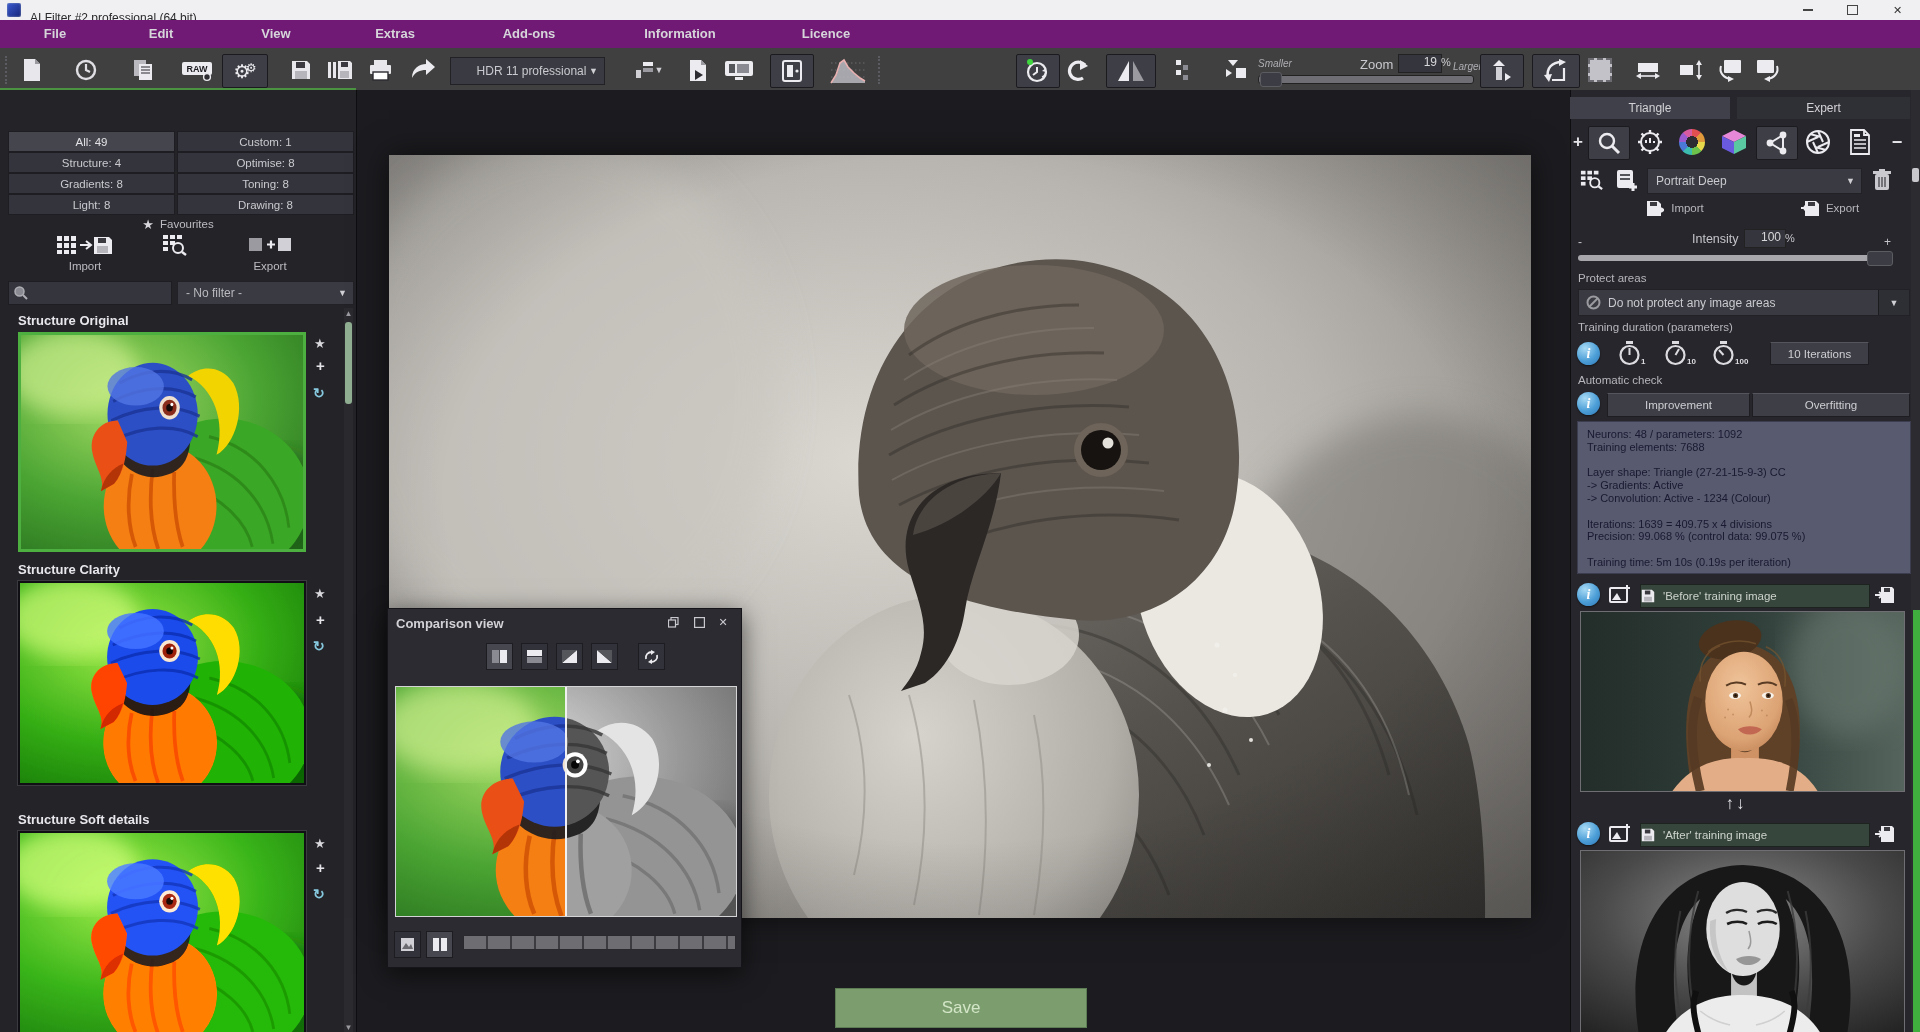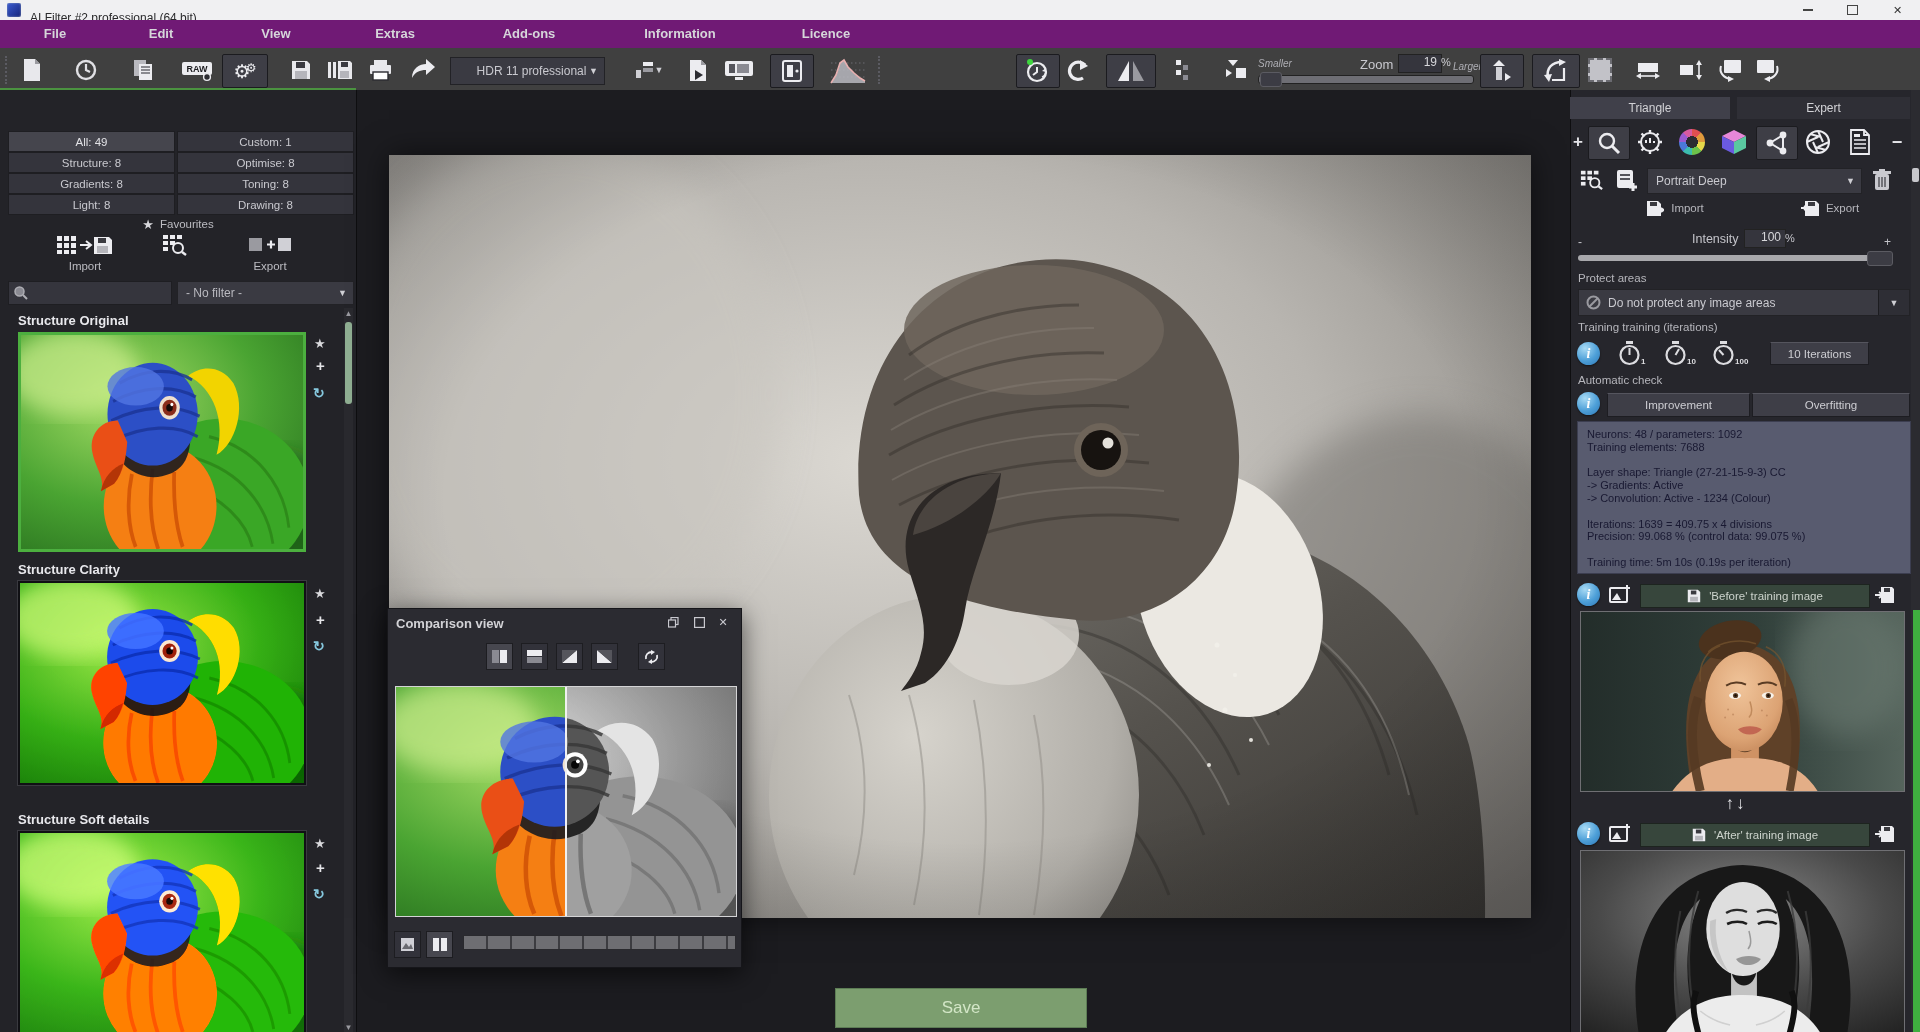--- a/index.html
+++ b/index.html
@@ -371,7 +371,7 @@
 
   <div class="ab sb-cell sel ctr" style="left:8px;top:131px;width:165px;height:19px">All: 49</div>
   <div class="ab sb-cell ctr" style="left:177px;top:131px;width:175px;height:19px">Custom: 1</div>
-  <div class="ab sb-cell ctr" style="left:8px;top:152px;width:165px;height:19px">Structure: 8</div>
+  <div class="ab sb-cell ctr" style="left:8px;top:152px;width:165px;height:19px">Structure: 4</div>
   <div class="ab sb-cell ctr" style="left:177px;top:152px;width:175px;height:19px">Optimise: 8</div>
   <div class="ab sb-cell ctr" style="left:8px;top:173px;width:165px;height:19px">Gradients: 8</div>
   <div class="ab sb-cell ctr" style="left:177px;top:173px;width:175px;height:19px">Toning: 8</div>

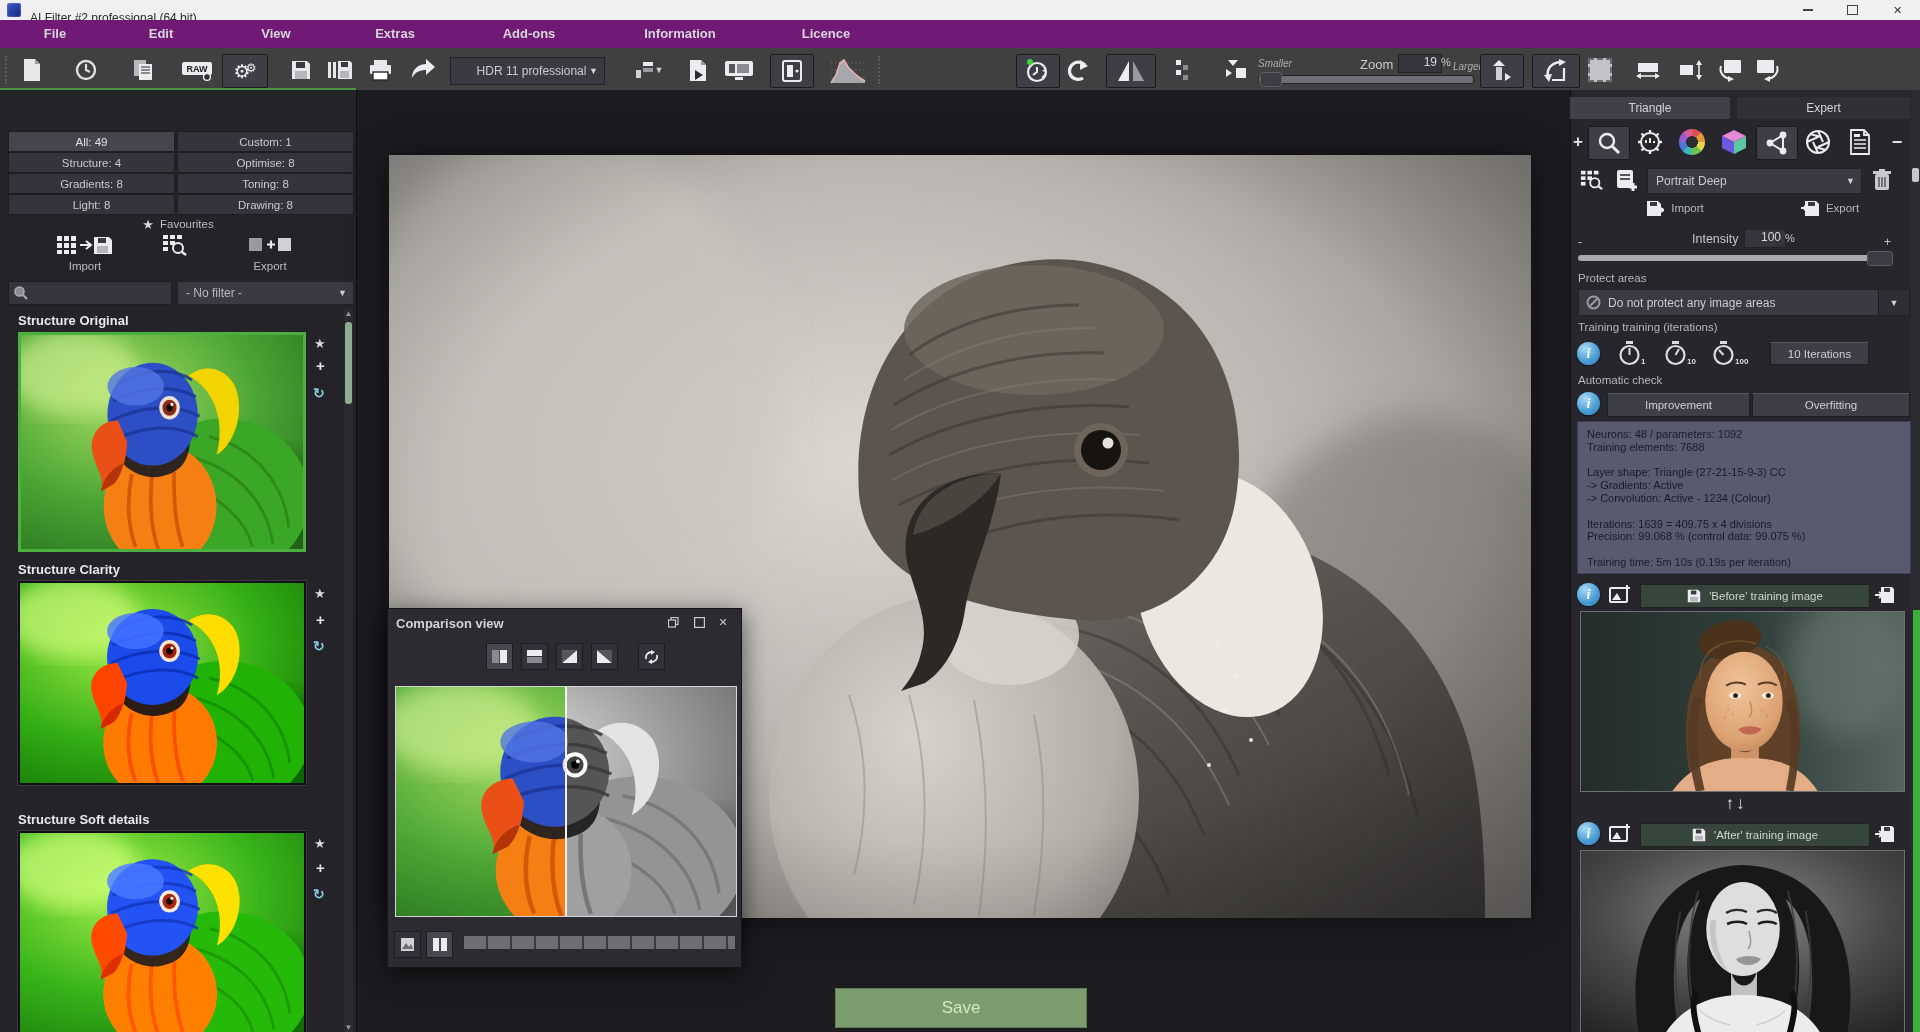--- a/index.html
+++ b/index.html
@@ -772,7 +772,7 @@
       </div>
   </div>
 
-  <span class="ab plabel" style="left:1578px;top:321px">Training training (iterations)</span>
+  <span class="ab plabel" style="left:1578px;top:321px">Training duration (parameters)</span>
   <div class="ab infoc" style="left:1577px;top:342px">i</div>
   <div class="ab" style="left:1618px;top:340px;display:flex;align-items:flex-end">
     <svg width="23" height="26" viewBox="0 0 23 26">

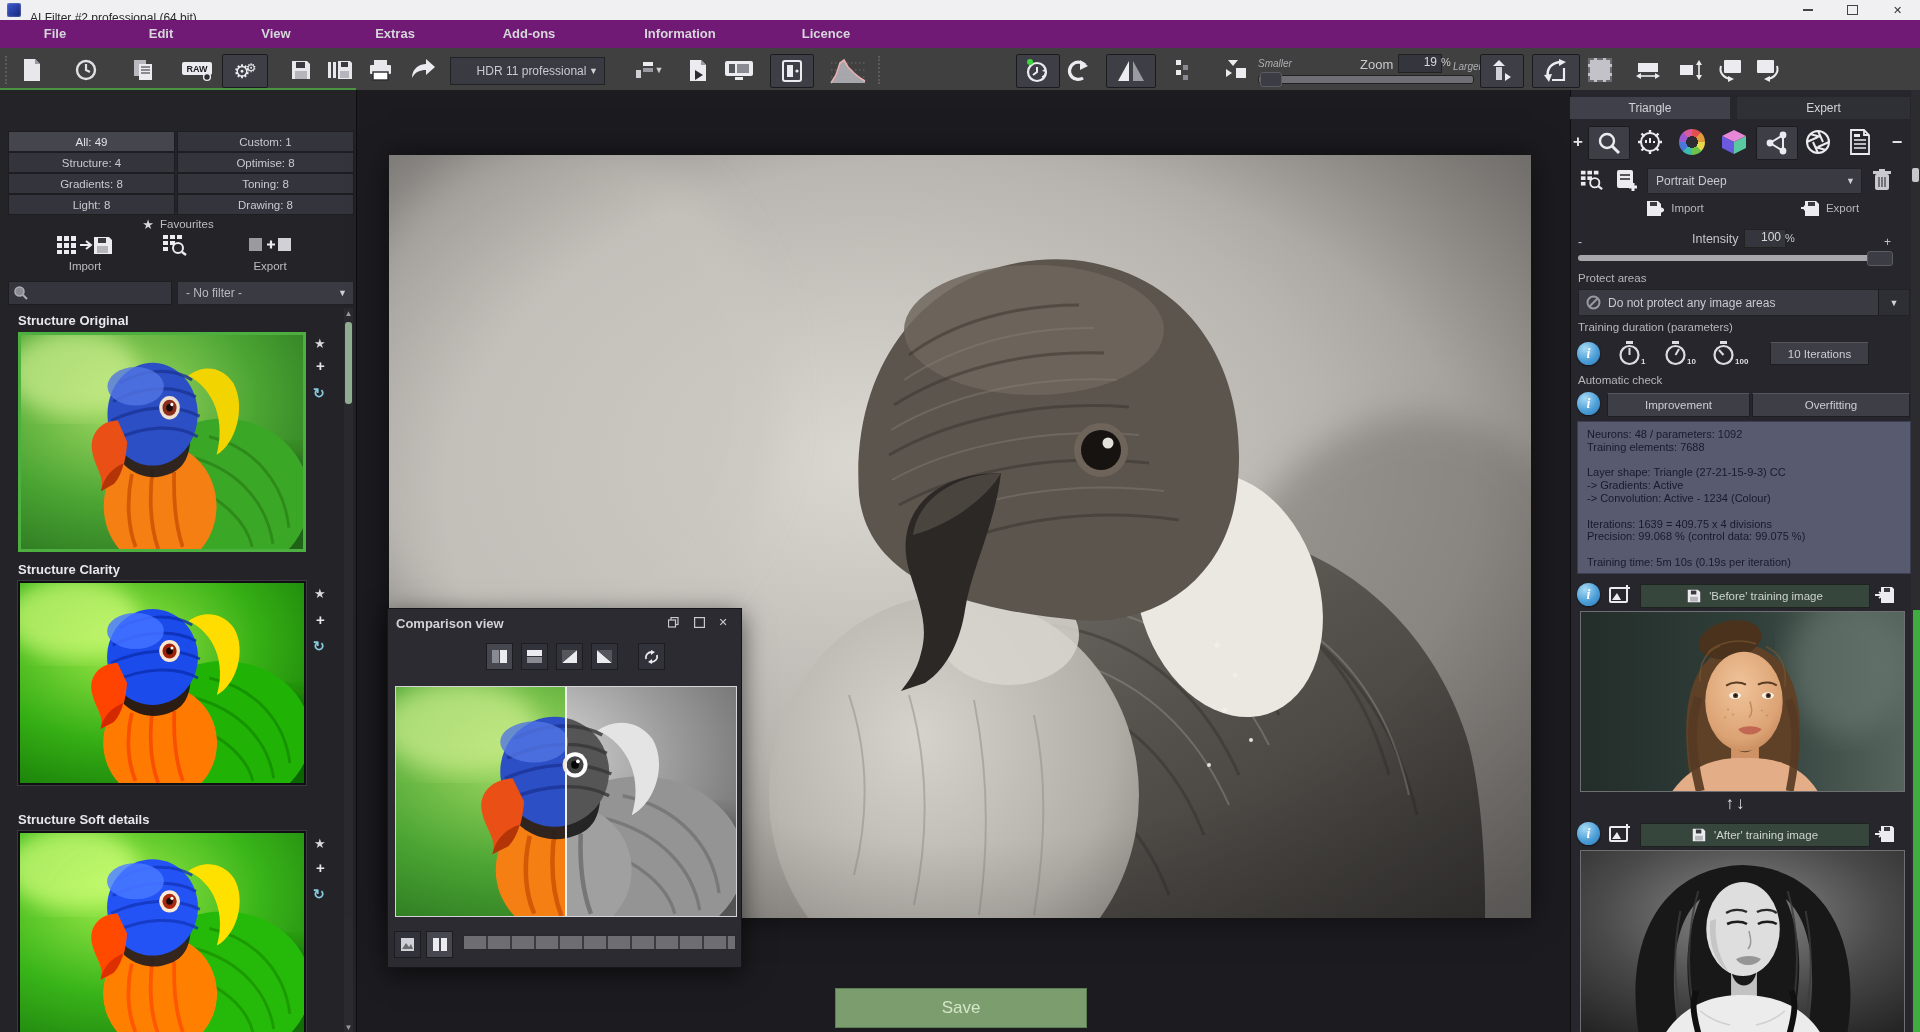--- a/index.html
+++ b/index.html
@@ -83,7 +83,7 @@
   .statsbox{background:#585b6f;color:#191932;font-size:11px;line-height:12.8px;
      white-space:pre-line;padding:6px 9px;border:1px solid #3c3e50;}
   .trainbtn{background:#37463c;border:1px solid #1d241f;color:#ccd3cc;font-size:11.5px;
-     display:flex;align-items:center;justify-content:center;gap:8px;}
+     display:flex;align-items:center;justify-content:flex-start;gap:8px;}
   .swaparrow{color:#e6e6ea;font-size:17px;font-weight:bold;line-height:14px;}
   .rimg{border:1px solid #6f6f73;overflow:hidden;background:#111;}
   .rimg svg{display:block;width:100%;height:100%;}

